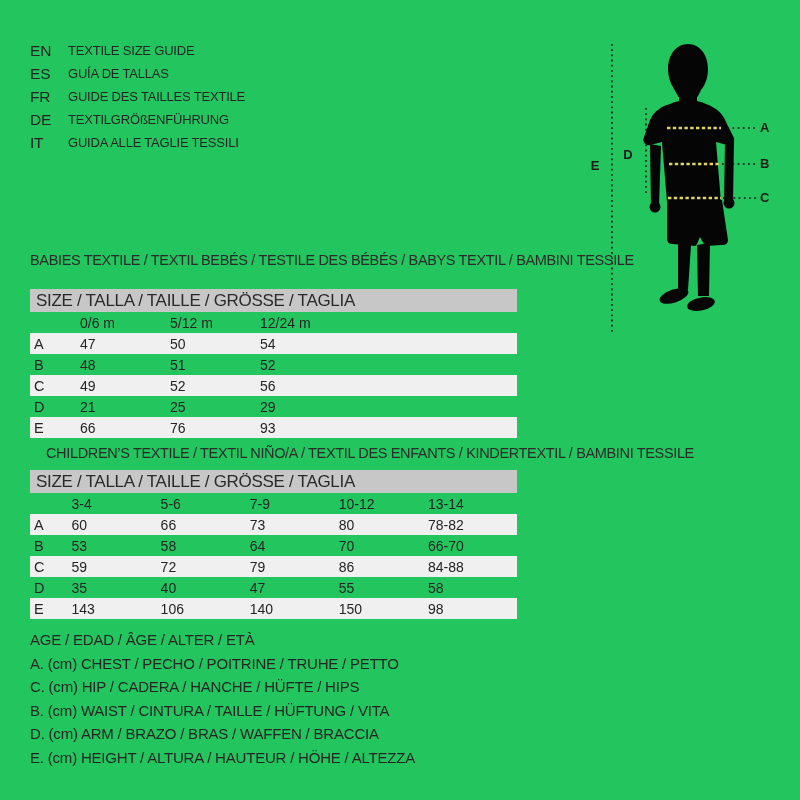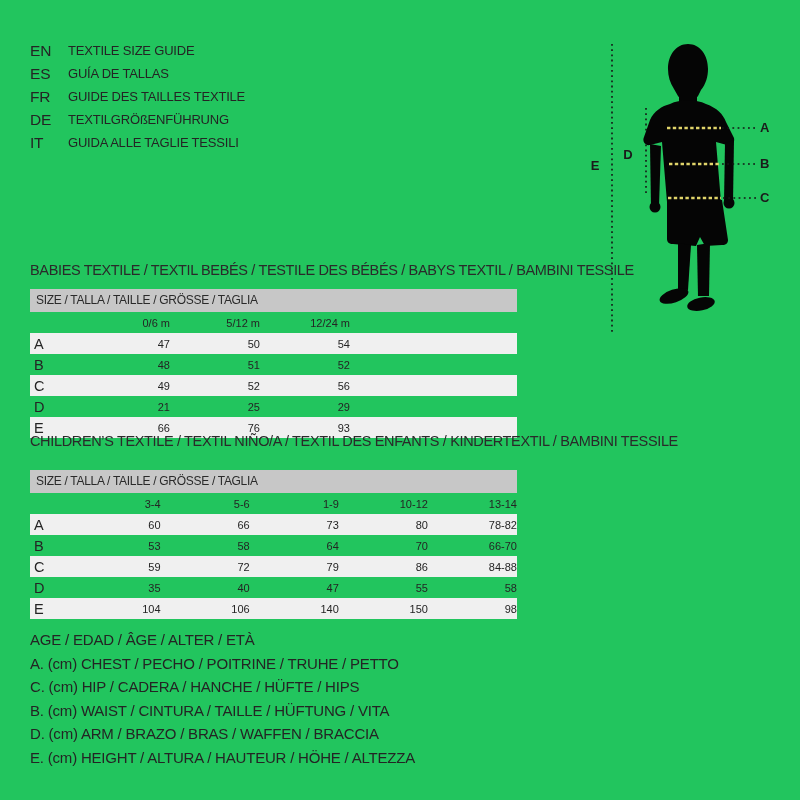--- a/index.html
+++ b/index.html
@@ -31,7 +31,7 @@
     font-size: 14.5px; letter-spacing: -0.35px; white-space: nowrap;
     color: #2a2a2a;
   }
-  .babies-title { top: 262px; }
+  .babies-title { top: 252px; }
   .children-title { top: 433px; }
 
   

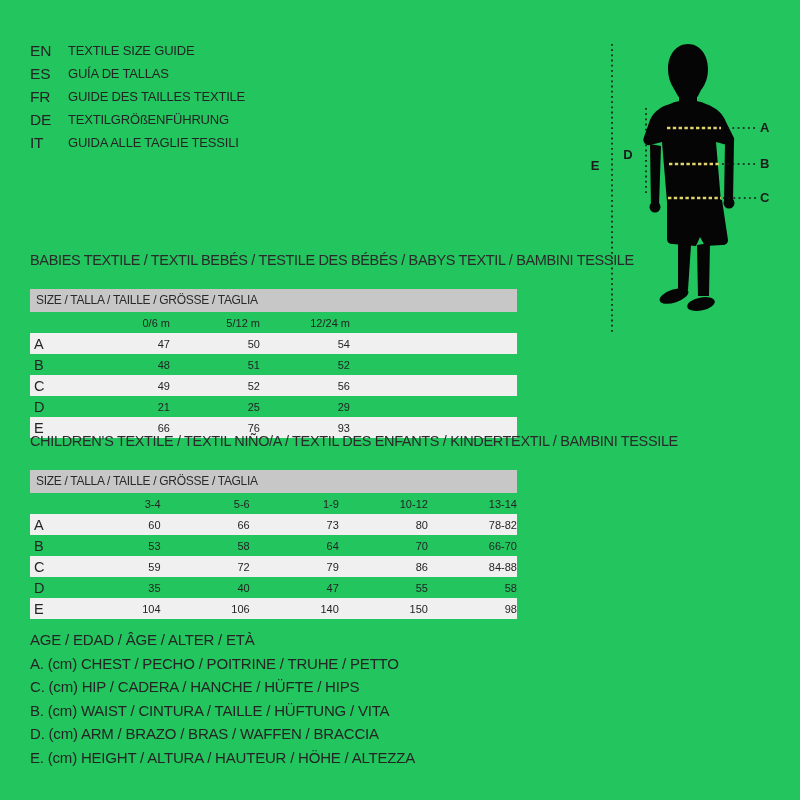--- a/index.html
+++ b/index.html
@@ -40,7 +40,7 @@
   .children-table { top: 470px; }
   .size-bar {
     width: 487px; height: 23px; background: #c7c7c7;
-    font-size: 12px; letter-spacing: -0.3px; line-height: 23px;
+    font-size: 17px; letter-spacing: -0.3px; line-height: 23px;
     padding-left: 6px; color: #2a2a2a; white-space: nowrap;
   }
   .trow { display: flex; width: 487px; height: 21px; align-items: center; }

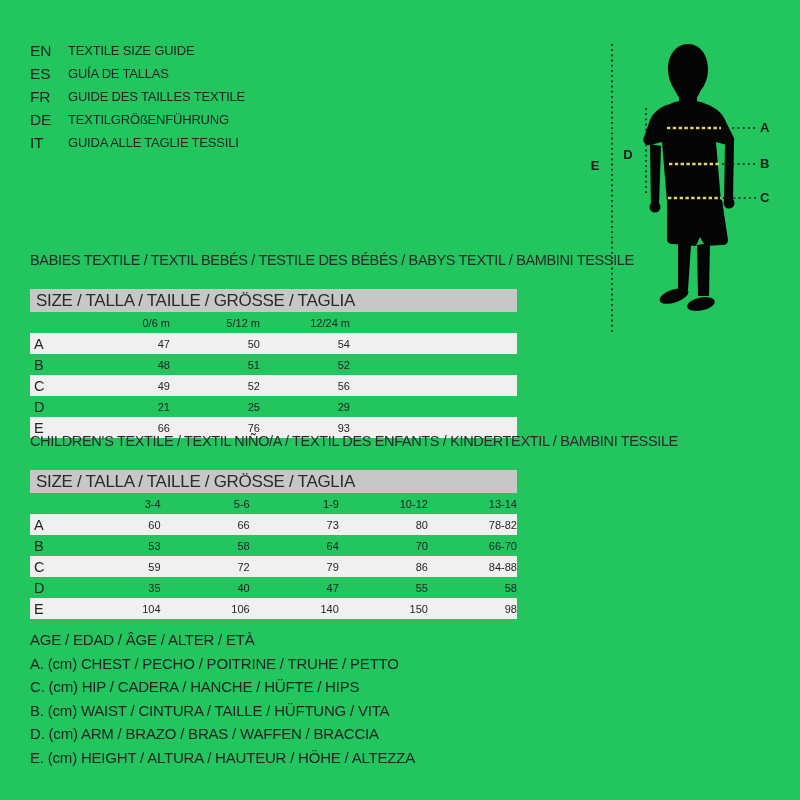--- a/index.html
+++ b/index.html
@@ -46,7 +46,7 @@
   .trow { display: flex; width: 487px; height: 21px; align-items: center; }
   .trow.striped { background: #f0f0f0; }
   .trow .rlabel { font-size: 14.5px; padding-left: 4px; }
-  .trow .cell { font-size: 11px; text-align: right; }
+  .trow .cell { font-size: 14px; text-align: left; }
   .babies-table .rlabel { width: 50px; }
   .babies-table .cell { width: 90px; }
   .children-table .rlabel { width: 44px; }

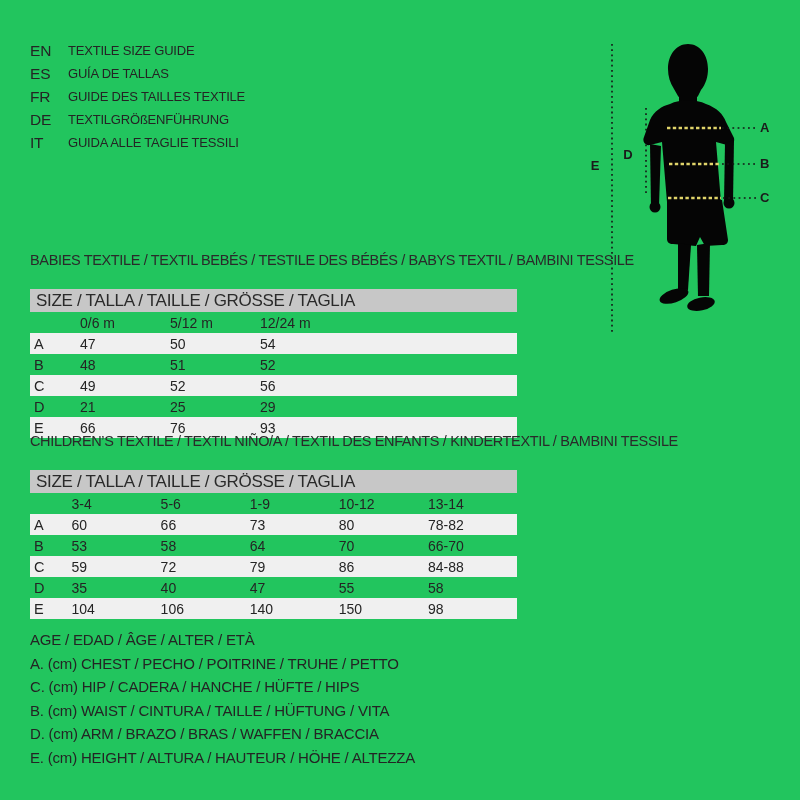--- a/index.html
+++ b/index.html
@@ -32,7 +32,7 @@
     color: #2a2a2a;
   }
   .babies-title { top: 252px; }
-  .children-title { top: 433px; }
+  .children-title { top: 445px; margin-left: 16px; }
 
   
   .size-table { position: absolute; left: 30px; width: 487px; }

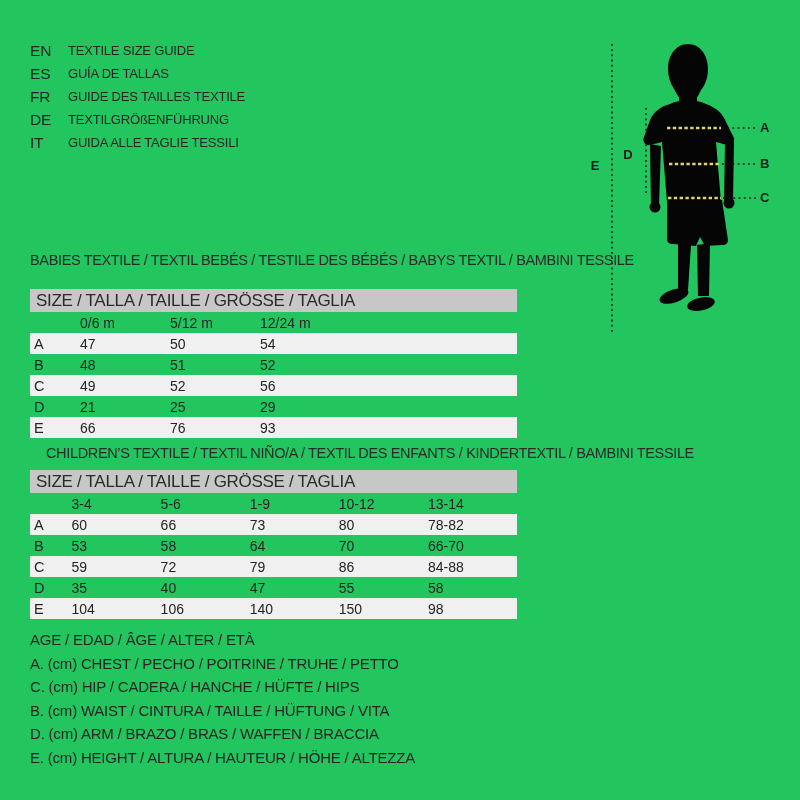--- a/index.html
+++ b/index.html
@@ -173,7 +173,7 @@
       <span class="rlabel"></span>
       <span class="cell">3-4</span>
       <span class="cell">5-6</span>
-      <span class="cell">1-9</span>
+      <span class="cell">7-9</span>
       <span class="cell">10-12</span>
       <span class="cell">13-14</span>
     </div>

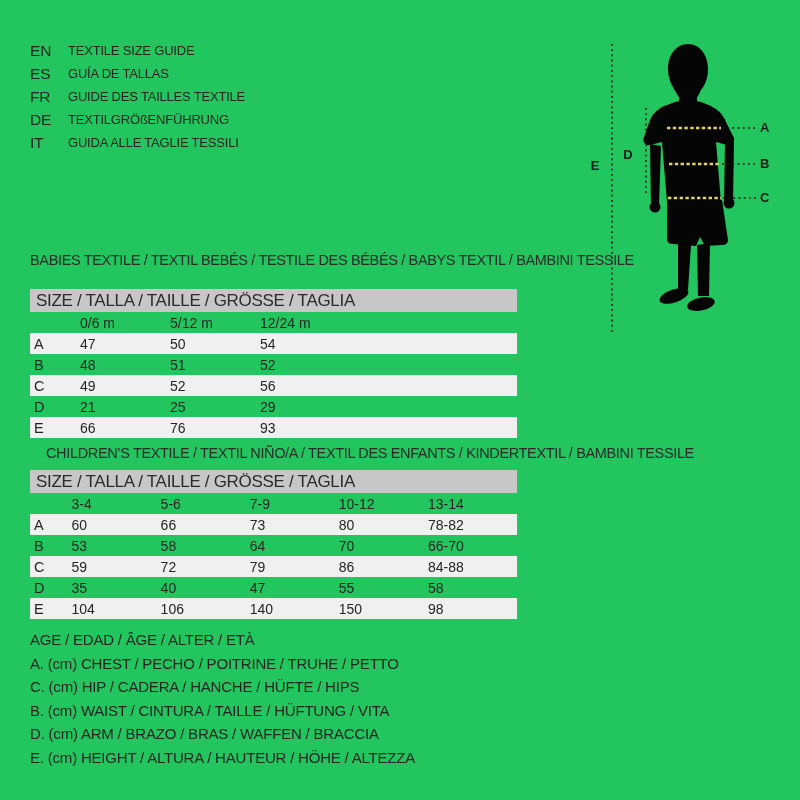--- a/index.html
+++ b/index.html
@@ -211,7 +211,7 @@
     </div>
     <div class="trow striped">
       <span class="rlabel">E</span>
-      <span class="cell">104</span>
+      <span class="cell">143</span>
       <span class="cell">106</span>
       <span class="cell">140</span>
       <span class="cell">150</span>

